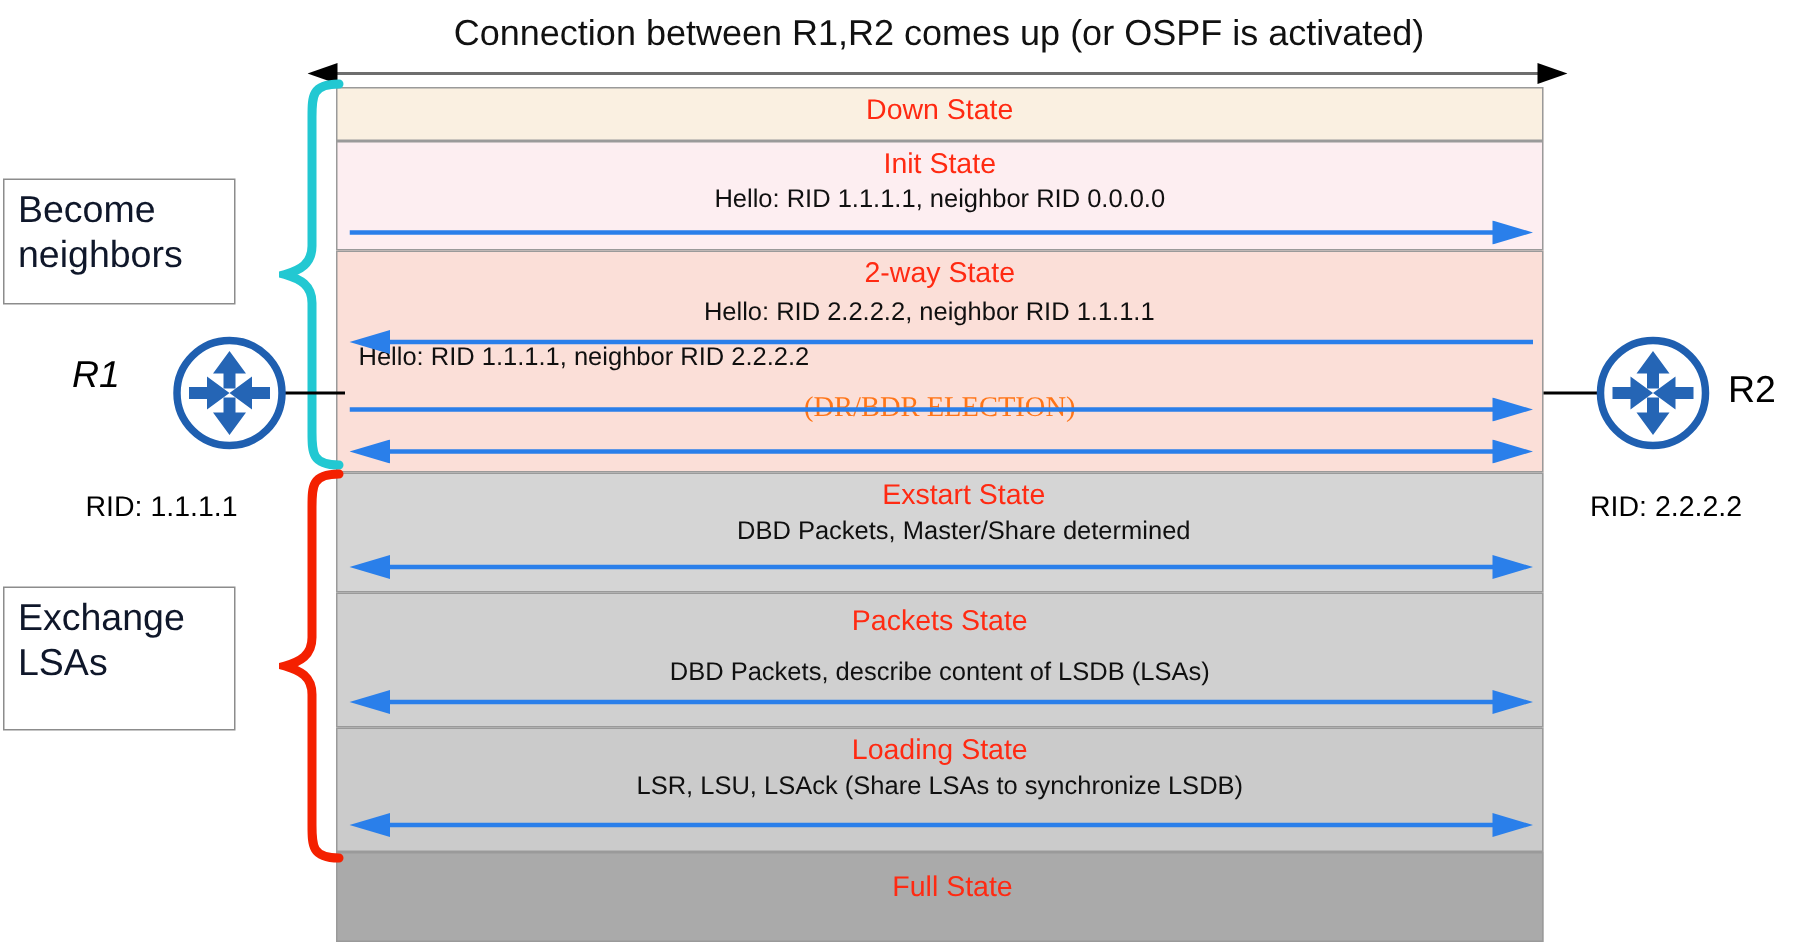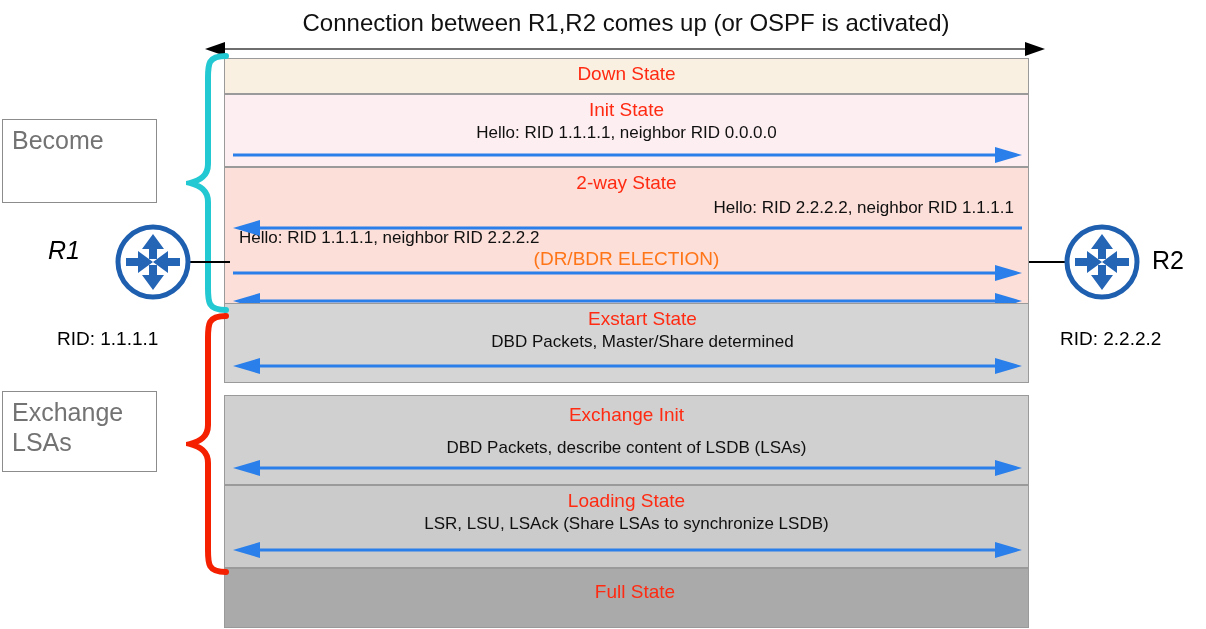--- a/index.html
+++ b/index.html
@@ -47,7 +47,7 @@
   
   .callout{
     position:absolute;border:1px solid #8c8c8c;background:#ffffff;
-    box-sizing:border-box;font-size:25px;color:#737373;line-height:1.18;
+    box-sizing:border-box;font-size:25px;color:#0f172a;line-height:1.18;
     padding:6px 8px 7px 9px;
   }
 

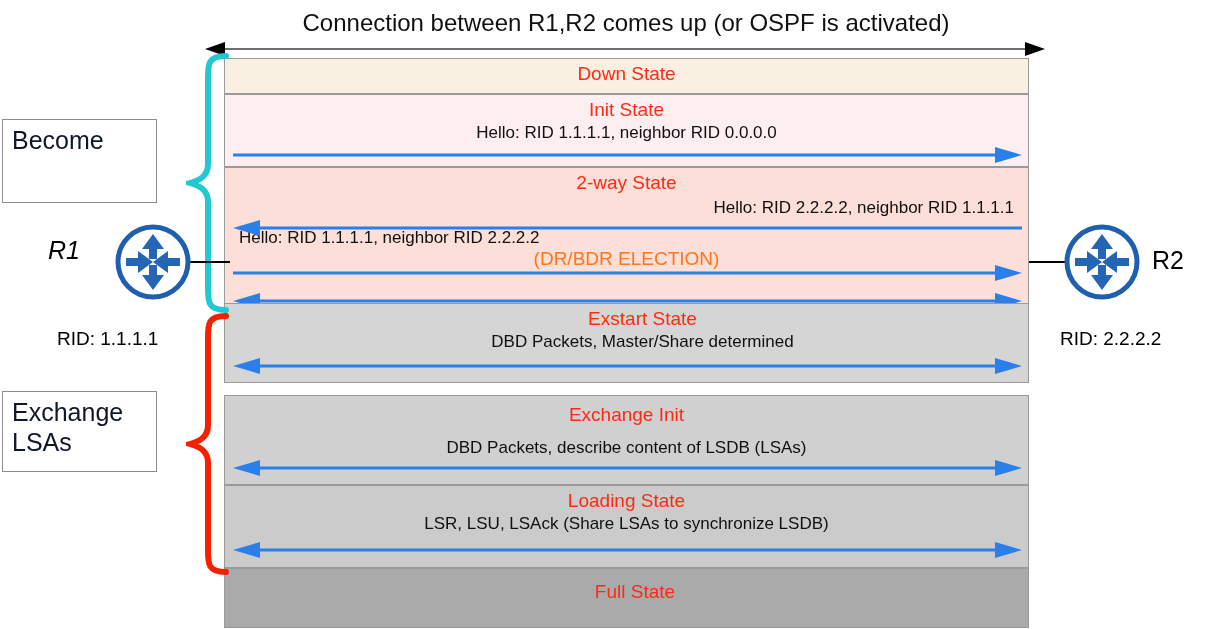--- a/index.html
+++ b/index.html
@@ -147,6 +147,7 @@
 
 <div class="callout" style="left:2px;top:119px;width:155px;height:84px;">
   <div>Become</div>
+  <div>neighbors</div>
 </div>
 
 <div class="callout" style="left:2px;top:391px;width:155px;height:81px;">

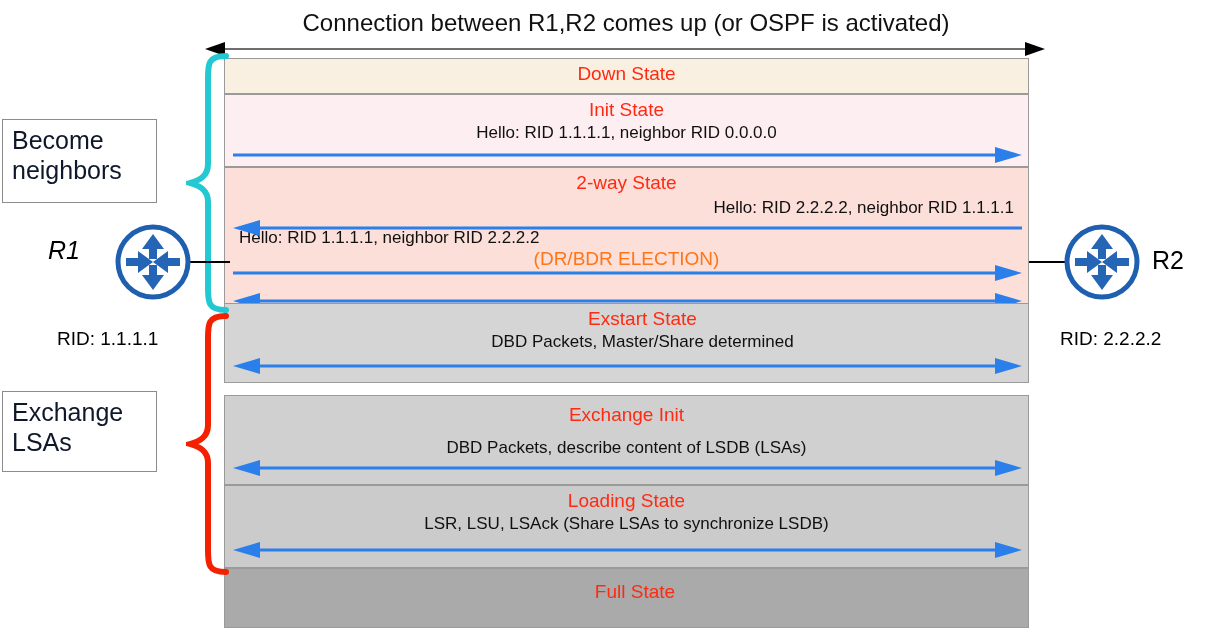--- a/index.html
+++ b/index.html
@@ -32,7 +32,7 @@
     text-align:center;font-size:17px;color:#101010;line-height:1.15;
     white-space:nowrap;
   }
-  .state-sub.right{text-align:right;padding-right:14px;}
+  .state-sub.right{text-align:center;padding-right:14px;}
   .state-sub.left{text-align:left;padding-left:14px;}
 
   

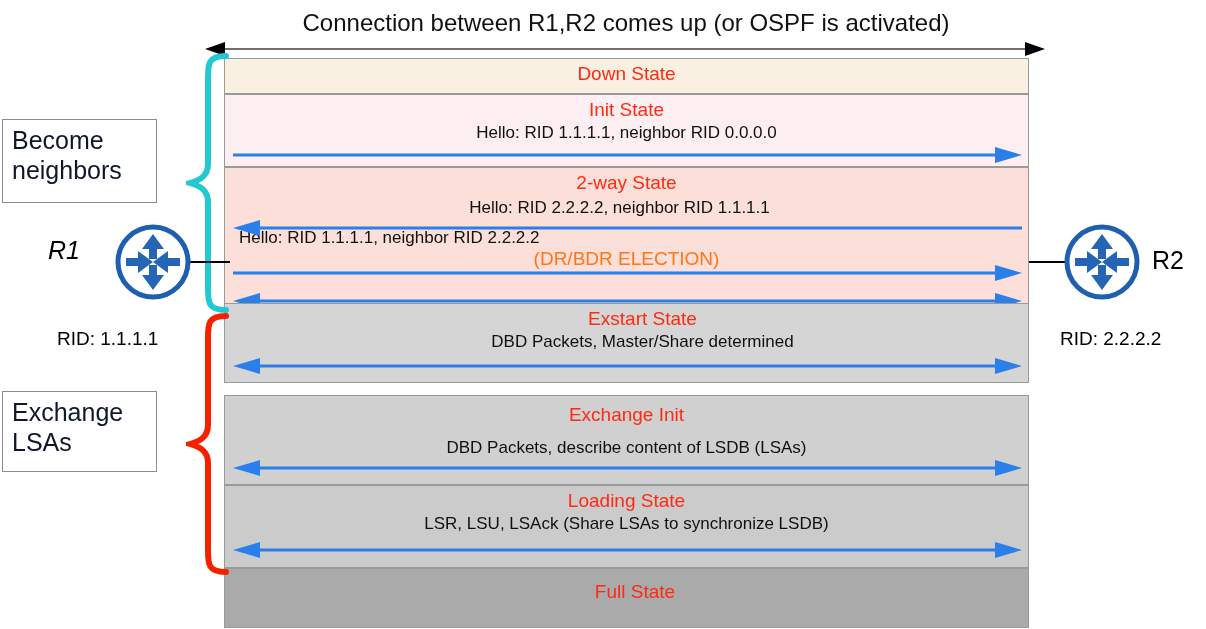--- a/index.html
+++ b/index.html
@@ -92,7 +92,7 @@
       <line x1="0" y1="8" x2="770" y2="8" stroke="#2a7fea" stroke-width="3"></line>
       <polygon points="789,8 762,0 762,16" fill="#2a7fea"></polygon>
     </svg>
-    <div class="state-title orange" style="margin-top:0;">(DR/BDR ELECTION)</div>
+    <div class="state-title orange" style="margin-top:13px;font-family:Liberation Serif, serif;">(DR/BDR ELECTION)</div>
     <svg class="msg-arrow" style="top:125px;" viewBox="0 0 789 16" width="789" height="16">
       <line x1="19" y1="8" x2="770" y2="8" stroke="#2a7fea" stroke-width="3"></line>
       <polygon points="0,8 27,0 27,16" fill="#2a7fea"></polygon>

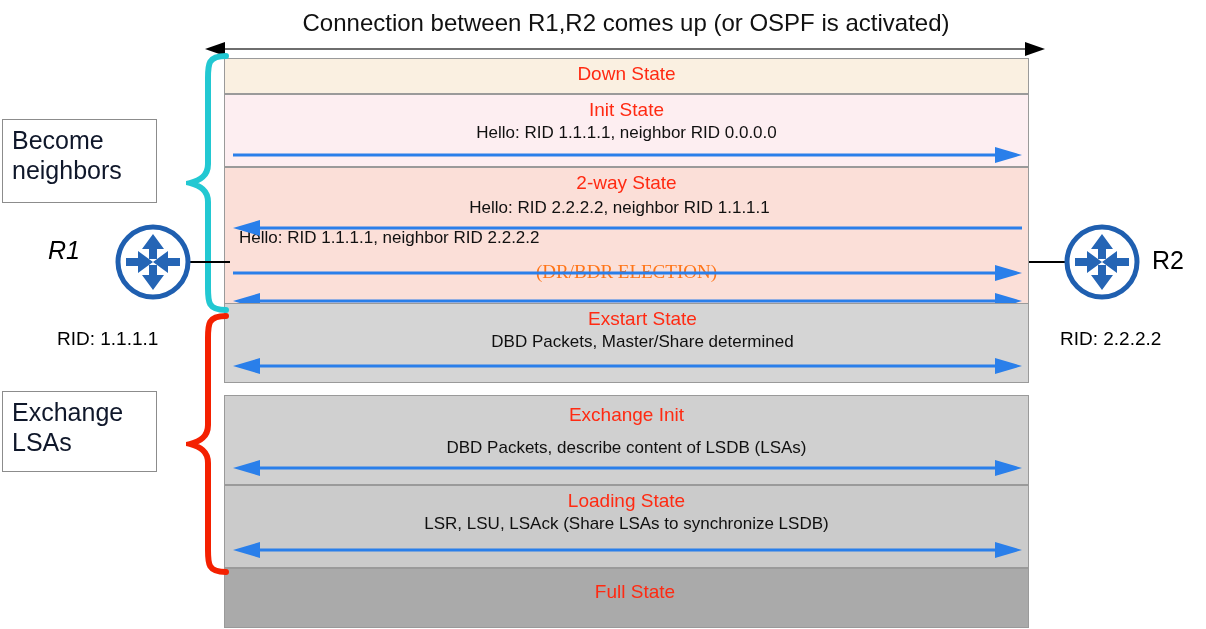--- a/index.html
+++ b/index.html
@@ -100,7 +100,7 @@
     </svg>
   </div>
 
-  <div class="state-box" style="top:245px;height:80px;background:#d5d5d5;padding-left:32px;">
+  <div class="state-box" style="top:257px;height:80px;background:#d5d5d5;padding-left:32px;">
     <div class="state-title">Exstart State</div>
     <div class="state-sub" style="margin-top:2px;">DBD Packets, Master/Share determined</div>
     <svg class="msg-arrow" style="top:54px;" viewBox="0 0 789 16" width="789" height="16">

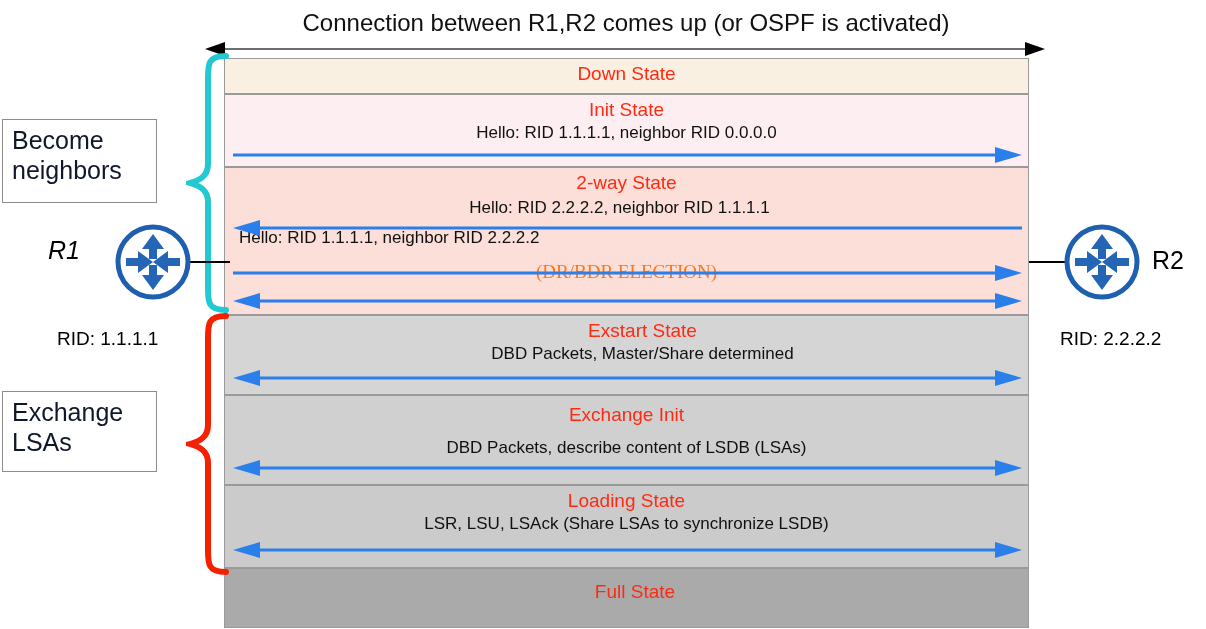--- a/index.html
+++ b/index.html
@@ -150,7 +150,7 @@
   <div>neighbors</div>
 </div>
 
-<div class="callout" style="left:2px;top:391px;width:155px;height:81px;">
+<div class="callout" style="left:2px;top:391px;width:155px;height:96px;">
   <div>Exchange</div>
   <div>LSAs</div>
 </div>

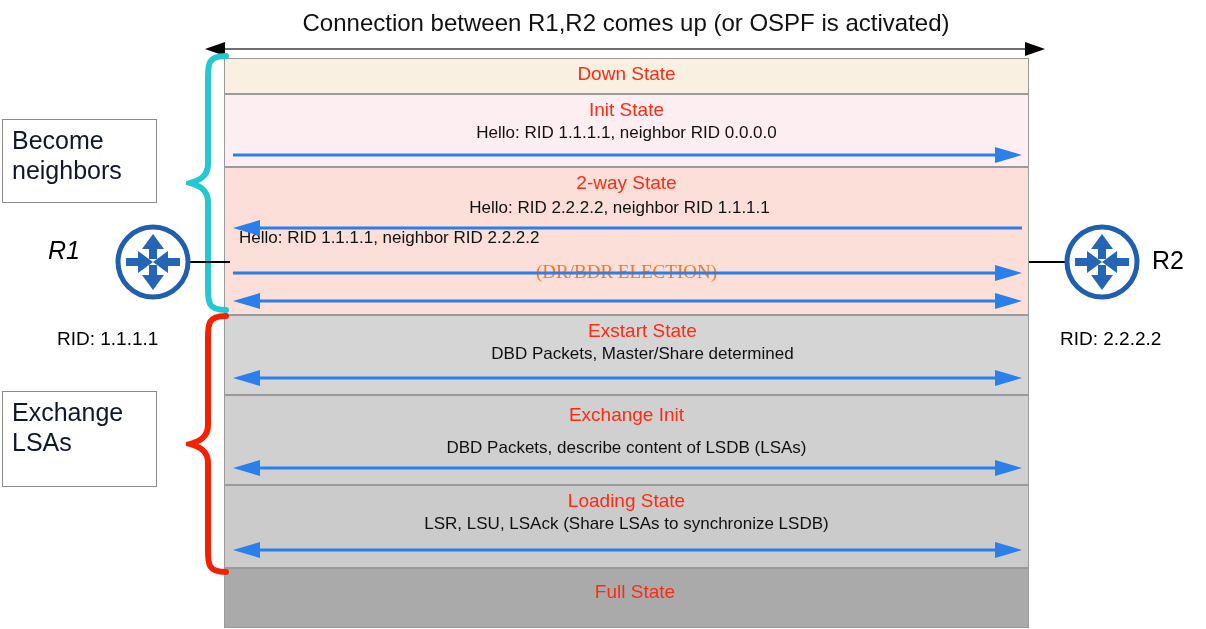--- a/index.html
+++ b/index.html
@@ -111,7 +111,7 @@
   </div>
 
   <div class="state-box" style="top:337px;height:90px;background:#d0d0d0;">
-    <div class="state-title" style="margin-top:8px;">Exchange Init</div>
+    <div class="state-title" style="margin-top:8px;">Packets State</div>
     <div class="state-sub" style="margin-top:12px;">DBD Packets, describe content of LSDB (LSAs)</div>
     <svg class="msg-arrow" style="top:64px;" viewBox="0 0 789 16" width="789" height="16">
       <line x1="19" y1="8" x2="770" y2="8" stroke="#2a7fea" stroke-width="3"></line>

